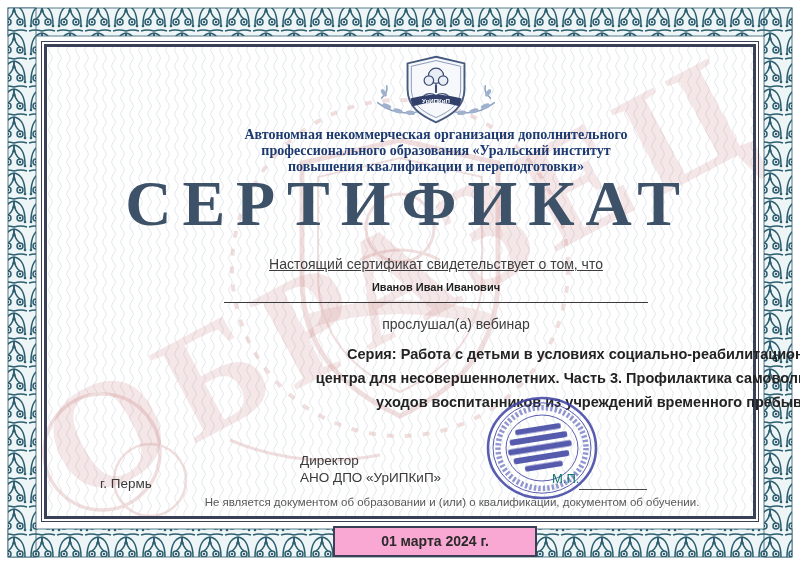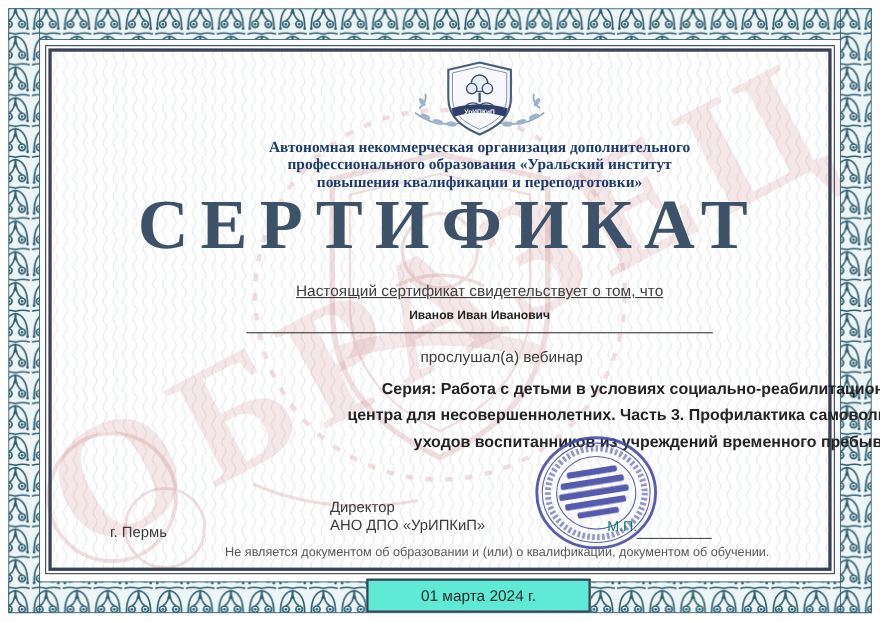--- a/index.html
+++ b/index.html
@@ -98,9 +98,9 @@
   }
   .date-box{
     position:absolute;left:297px;top:526px;width:200px;height:27px;
-    background:#5eead4;border:2px solid #3a4157;z-index:5;
+    background:#f9a8d4;border:2px solid #3a4157;z-index:5;
     text-align:center;line-height:27px;
-    font-size:14px;font-weight:normal;color:#2a2a2a;
+    font-size:14px;font-weight:bold;color:#2a2a2a;
   }
 </style>
 </head>

